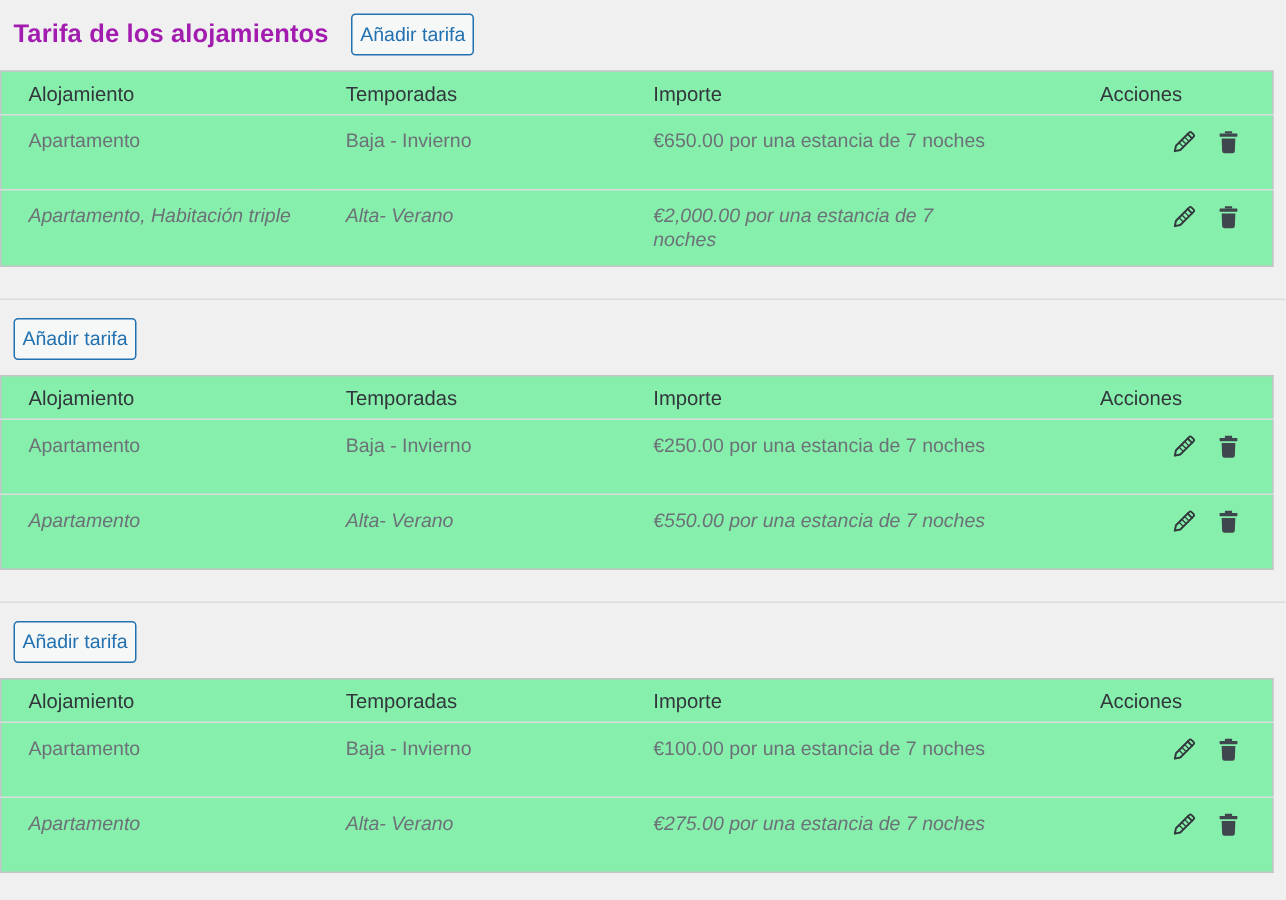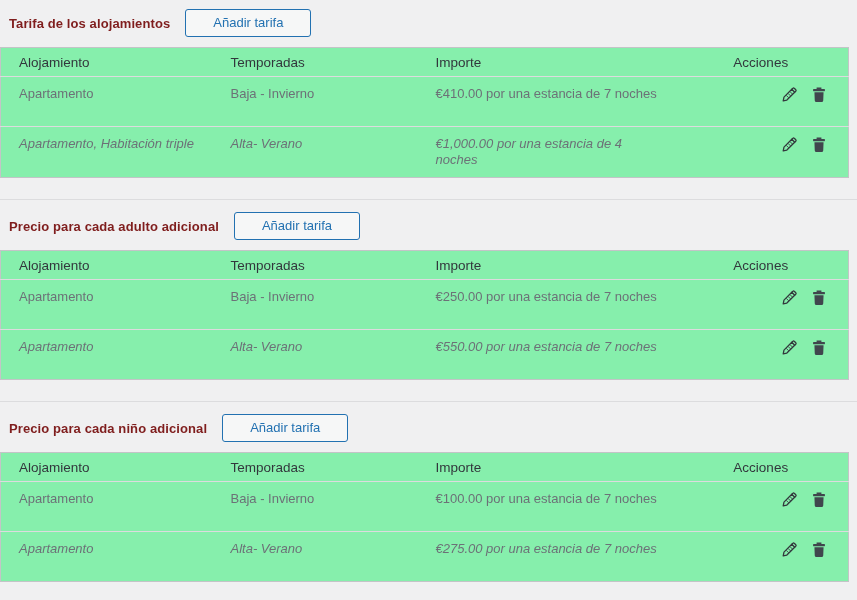--- a/index.html
+++ b/index.html
@@ -15,7 +15,7 @@
     padding:9px 0 10px 9px;
   }
   .section-title{
-    margin:0;font-size:13px;font-weight:700;color:#7f1d1d;
+    margin:0;font-size:17px;font-weight:700;color:#a21caf;
     letter-spacing:.1px;
   }
   .add-btn{

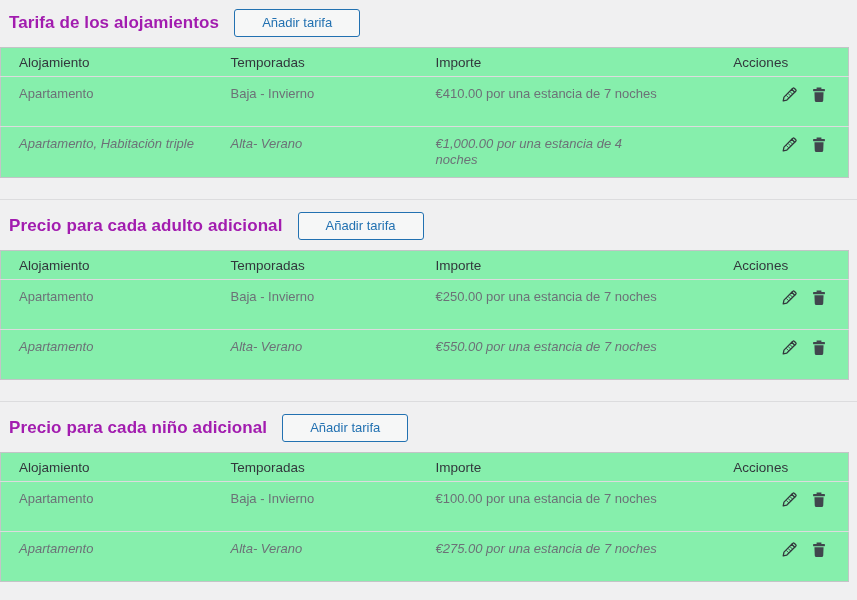--- a/index.html
+++ b/index.html
@@ -22,7 +22,7 @@
     font-family:inherit;font-size:13px;line-height:1.55;
     color:#2271b1;background:#f6f7f7;
     border:1px solid #2271b1;border-radius:3px;
-    padding:3px 27px;cursor:pointer;white-space:nowrap;
+    padding:3px 5px;cursor:pointer;white-space:nowrap;
   }
   table.tariff{
     width:849px;border-collapse:collapse;table-layout:fixed;

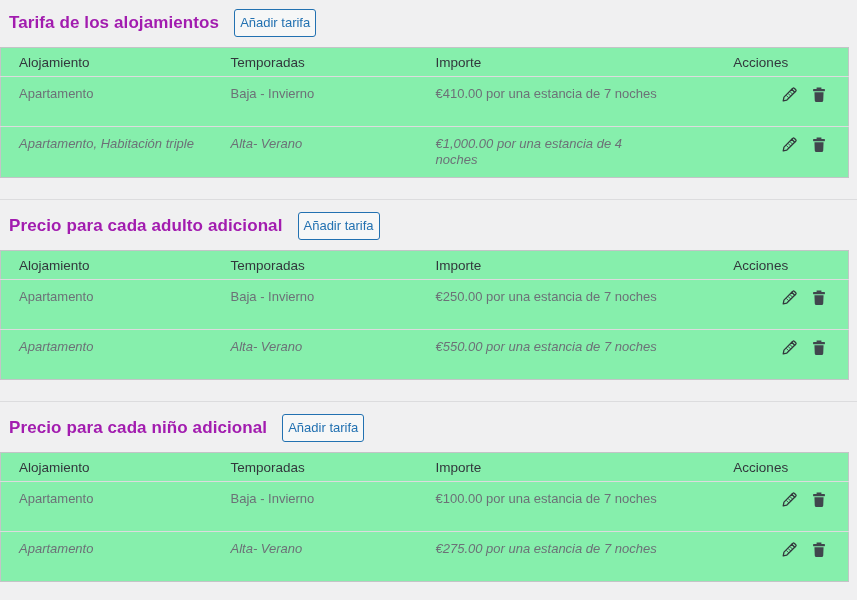--- a/index.html
+++ b/index.html
@@ -84,7 +84,7 @@
         <tr>
           <td>Apartamento</td>
           <td>Baja - Invierno</td>
-          <td>€410.00 por una estancia de 7 noches</td>
+          <td>€650.00 por una estancia de 7 noches</td>
           <td class="actions">
             <span class="icon-btn edit">
   <svg width="17" height="17" viewBox="0 0 20 20">

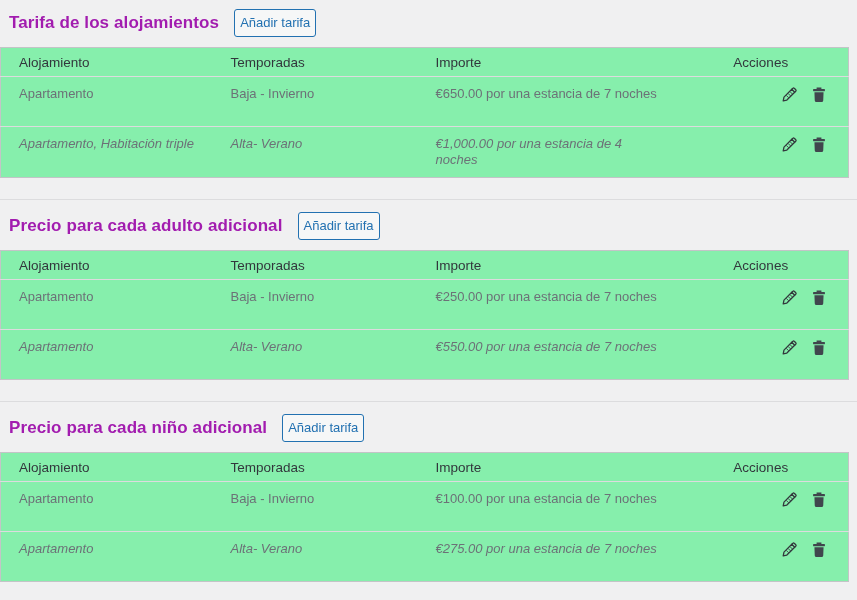--- a/index.html
+++ b/index.html
@@ -113,7 +113,7 @@
         <tr>
           <td>Apartamento, Habitación triple</td>
           <td>Alta- Verano</td>
-          <td>€1,000.00 por una estancia de 4 noches</td>
+          <td>€2,000.00 por una estancia de 7 noches</td>
           <td class="actions">
             <span class="icon-btn edit">
   <svg width="17" height="17" viewBox="0 0 20 20">

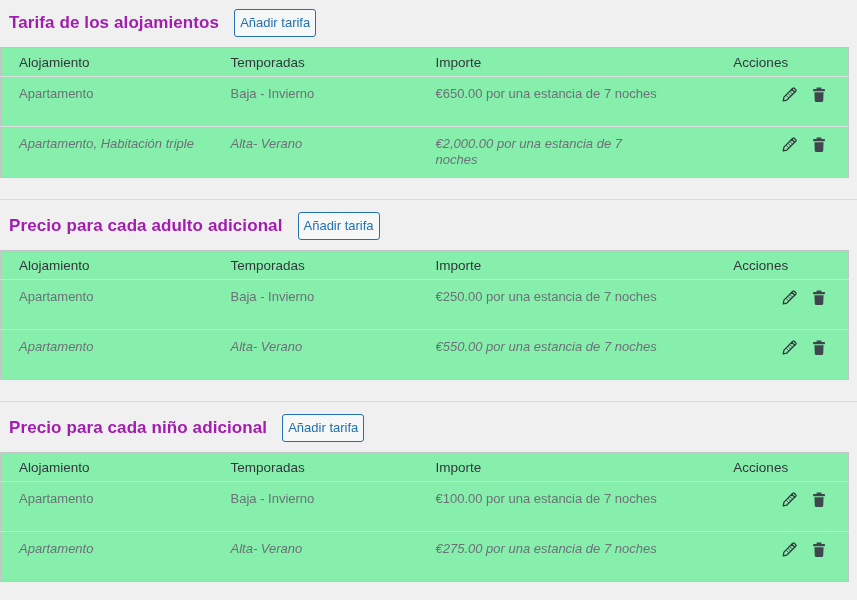--- a/index.html
+++ b/index.html
@@ -147,7 +147,6 @@
 
   <section class="sec2">
     <div class="section-head">
-      <h3 class="section-title">Precio para cada adulto adicional</h3>
       <button class="add-btn">Añadir tarifa</button>
     </div>
     <table class="tariff">

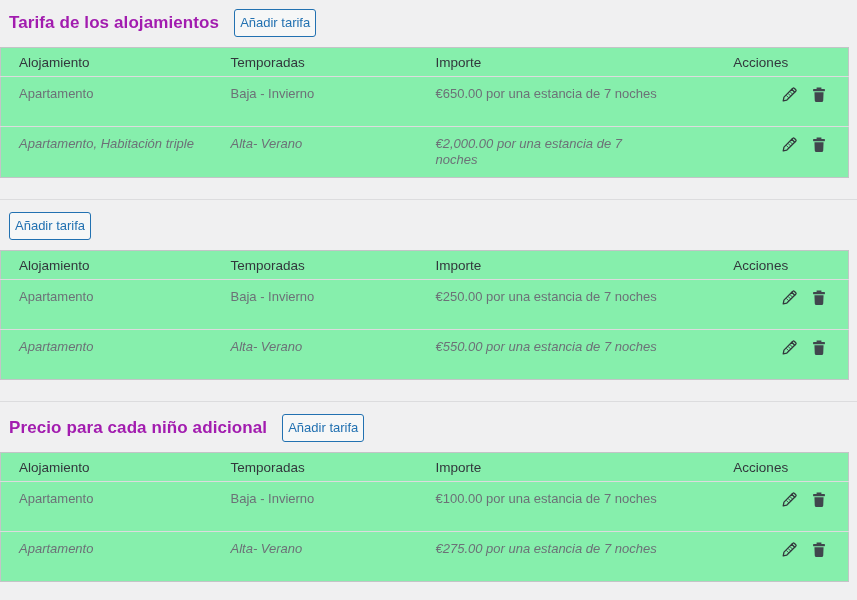--- a/index.html
+++ b/index.html
@@ -231,7 +231,6 @@
 
   <section class="sec3">
     <div class="section-head">
-      <h3 class="section-title">Precio para cada niño adicional</h3>
       <button class="add-btn">Añadir tarifa</button>
     </div>
     <table class="tariff">

